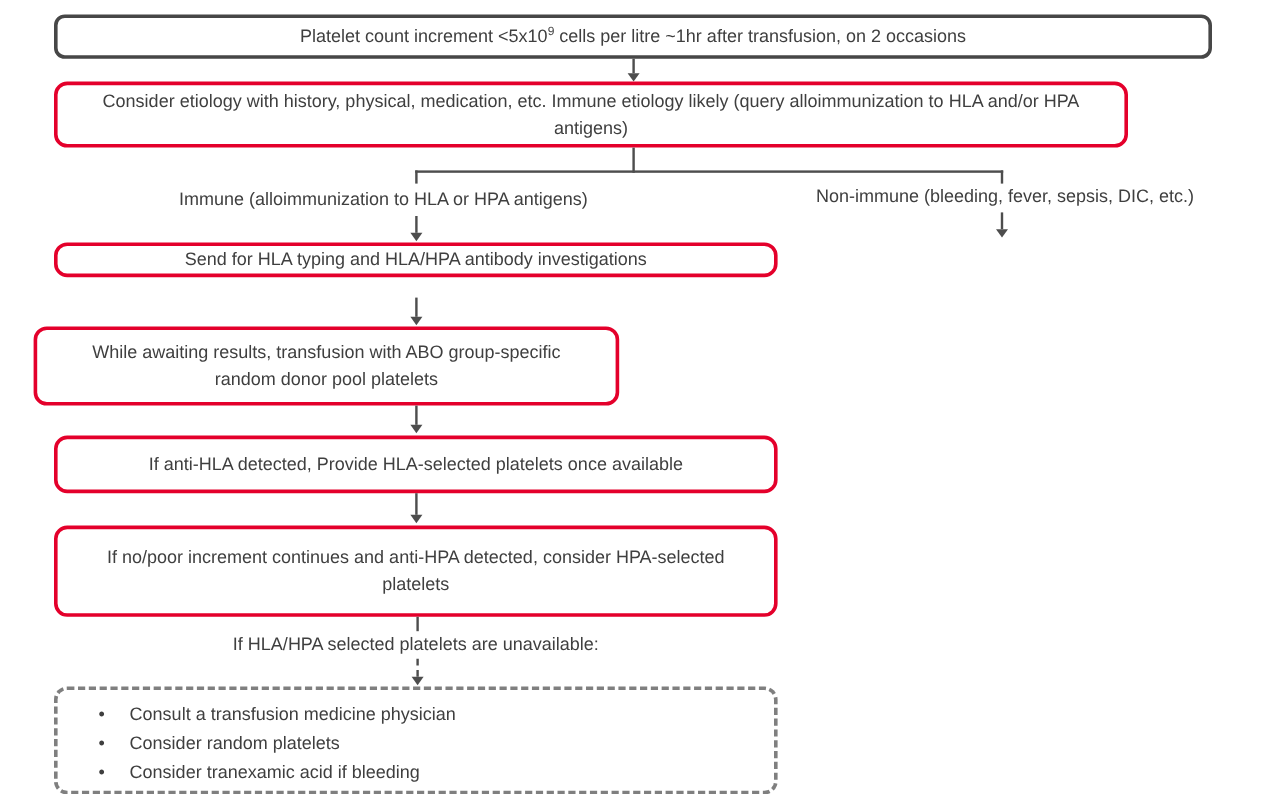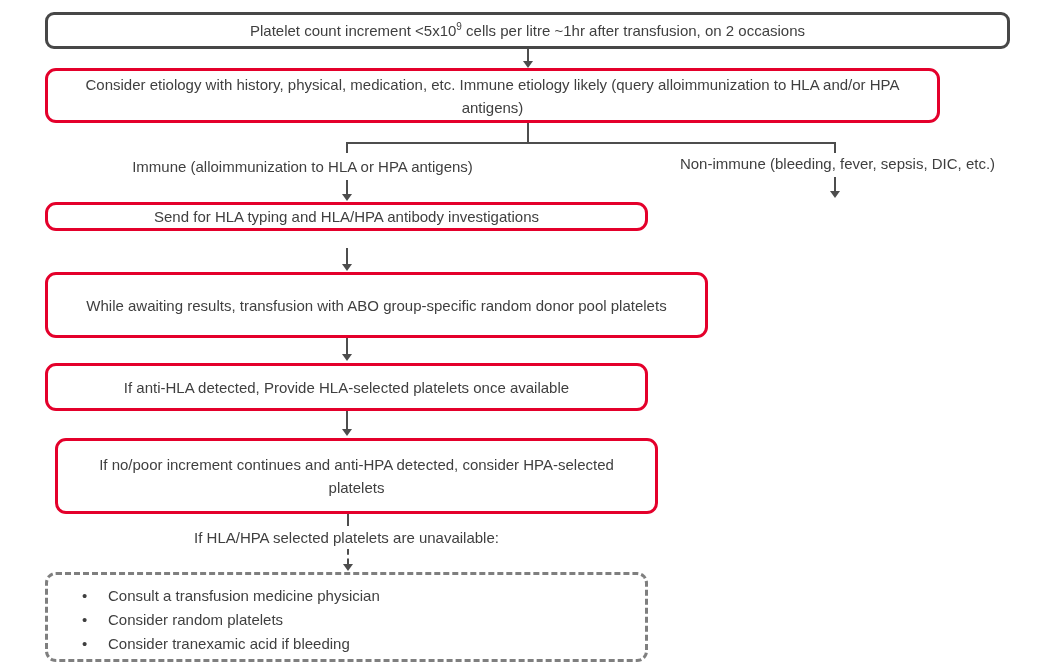--- a/index.html
+++ b/index.html
@@ -58,7 +58,7 @@
   <div class="vline" style="left:346px; top:142px; width:2px; height:11px;"></div>
   <div class="vline" style="left:834px; top:142px; width:2px; height:11px;"></div>
 
-  <div class="lbl" style="left:45px; top:157px; width:515px;">Immune (alloimmunization to HLA or HPA antigens)</div>
+  <div class="lbl" style="left:62px; top:157px; width:515px;">Immune (alloimmunization to HLA or HPA antigens)</div>
   <div class="lbl" style="left:640px; top:154px; width:395px;">Non-immune (bleeding, fever, sepsis, DIC, etc.)</div>
 
   <div class="varrow" style="left:347px; top:180px; height:21px;">

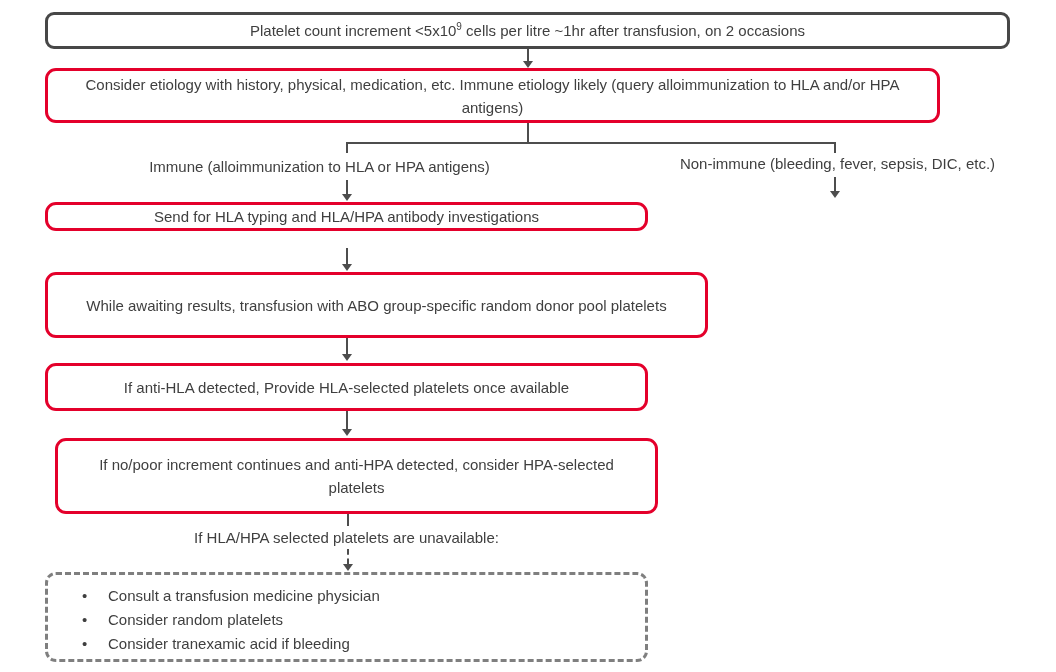--- a/index.html
+++ b/index.html
@@ -80,7 +80,7 @@
     <div class="head"></div>
   </div>
 
-  <div class="box box-red" style="left:45px; top:272px; width:663px; height:66px; padding:16px 30px;">
+  <div class="box box-red" style="left:28px; top:272px; width:488px; height:66px; padding:16px 30px;">
     <span>While awaiting results, transfusion with ABO group-specific random donor pool platelets</span>
   </div>
 

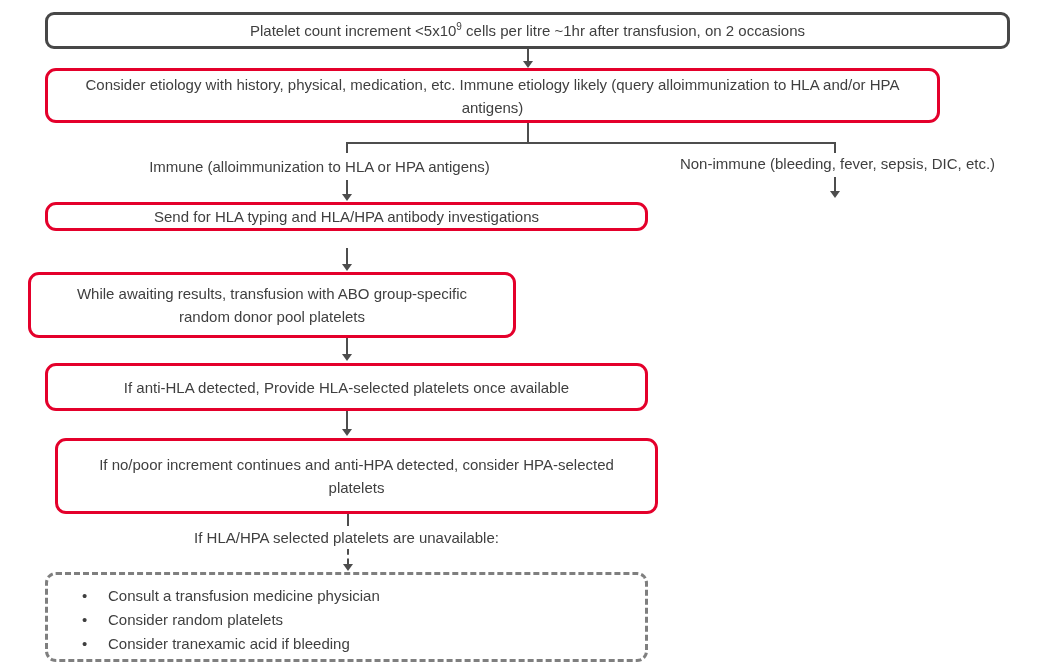--- a/index.html
+++ b/index.html
@@ -98,7 +98,7 @@
     <div class="head"></div>
   </div>
 
-  <div class="box box-red" style="left:45px; top:438px; width:603px; height:76px; padding:0 28px;margin-left:10px;">
+  <div class="box box-red" style="left:45px; top:438px; width:603px; height:76px; padding:0 28px;">
     <span>If no/poor increment continues and anti-HPA detected, consider HPA-selected platelets</span>
   </div>
 

